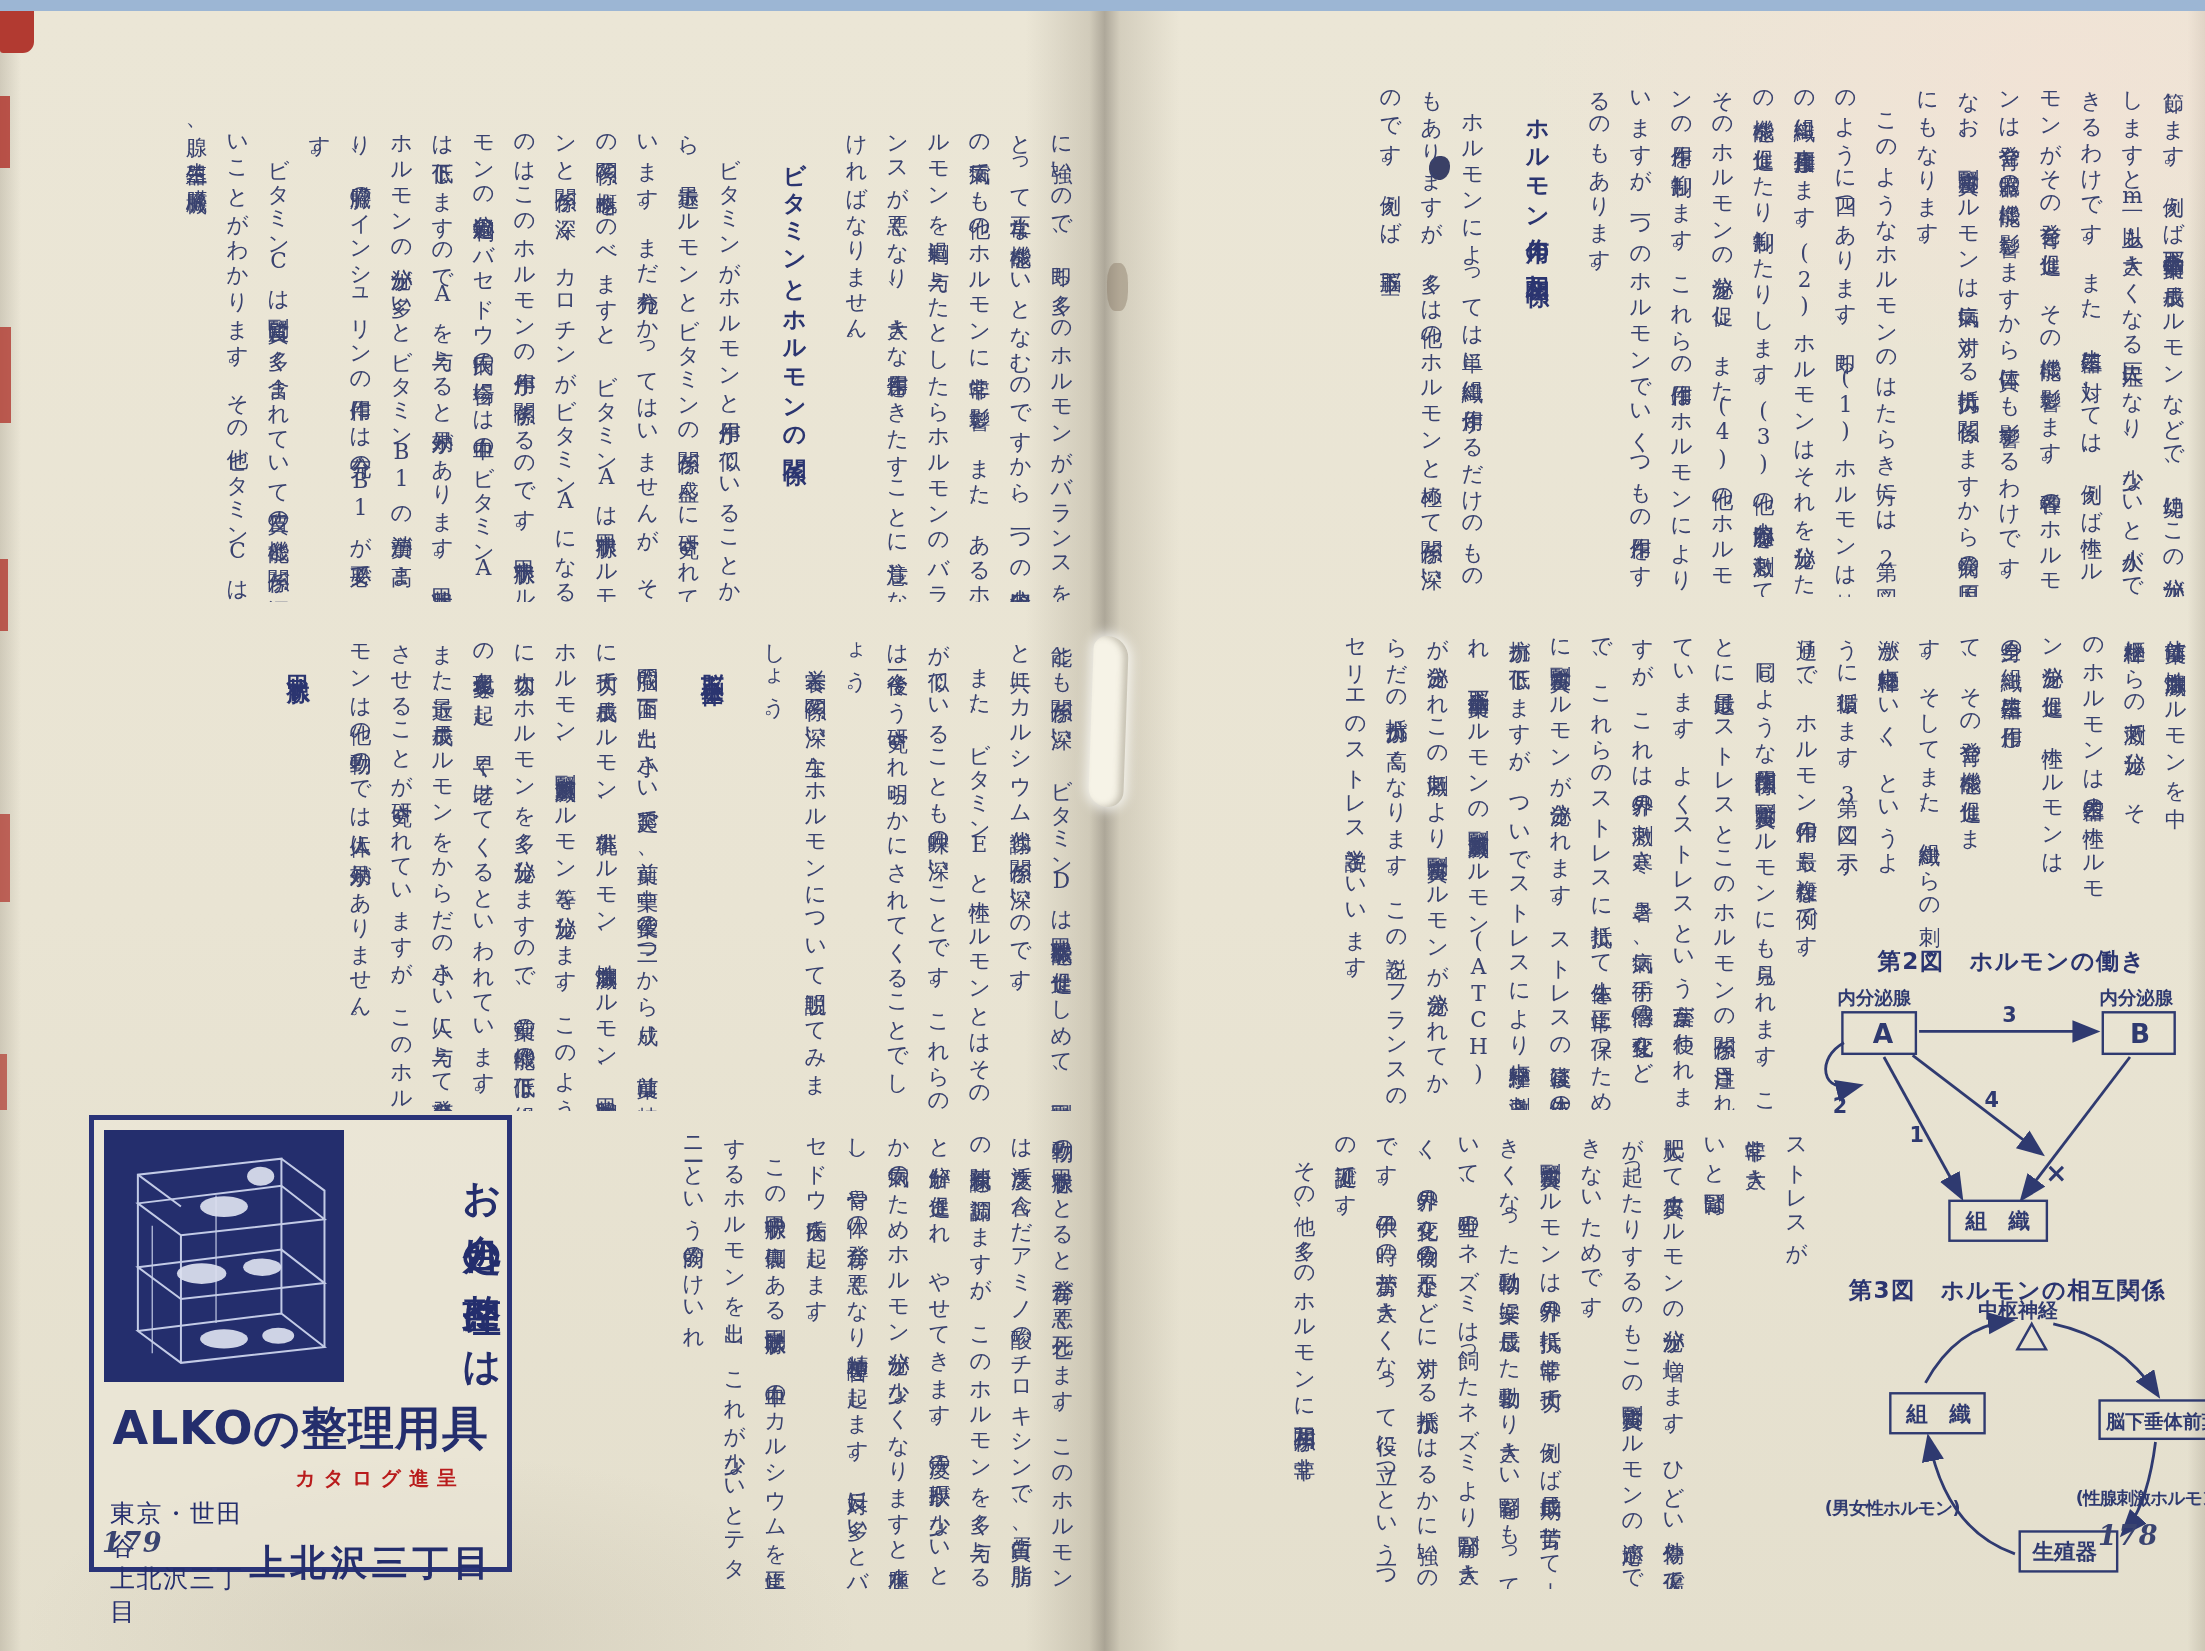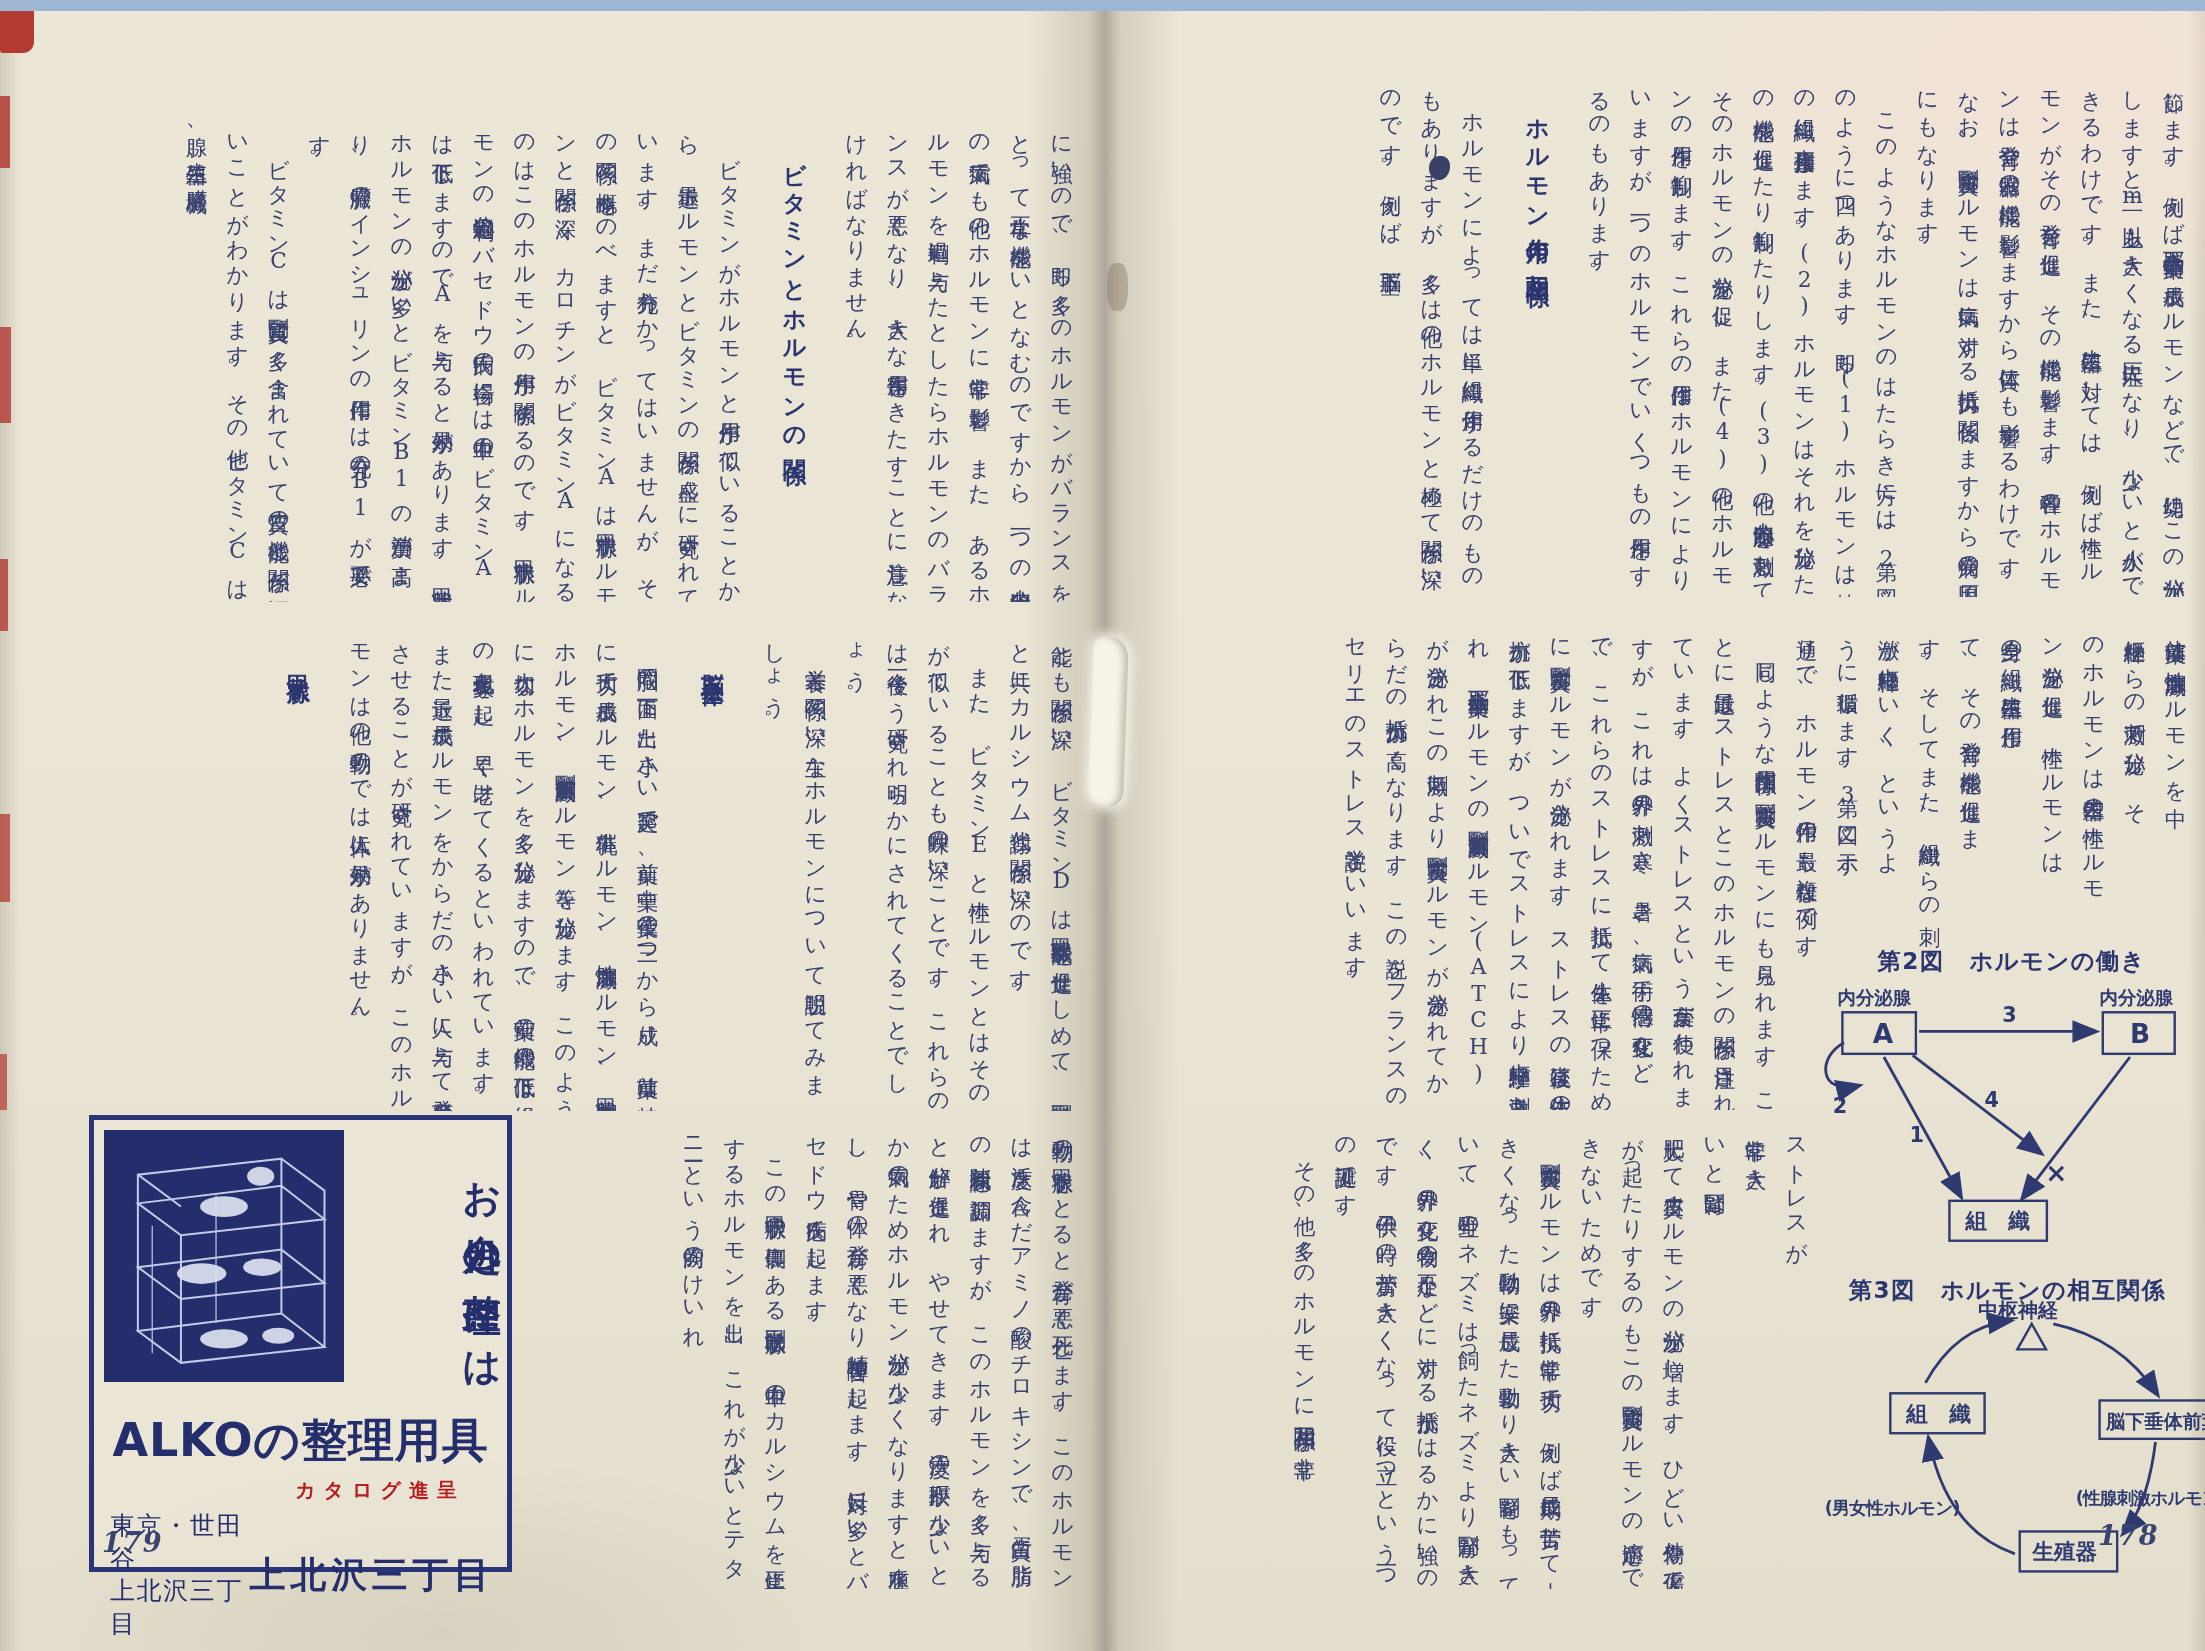--- a/index.html
+++ b/index.html
@@ -79,7 +79,7 @@
   }
   .ad-brand{
     font-family:"DejaVu Sans", sans-serif;font-weight:bold;
-    font-size:46px;color:#242e6d;text-align:center;margin-top:22px;letter-spacing:0.8px;white-space:nowrap;
+    font-size:46px;color:#242e6d;text-align:center;margin-top:10px;letter-spacing:0.8px;white-space:nowrap;
   }
   .ad-catalog{
     font-family:"DejaVu Sans", sans-serif;font-weight:bold;

